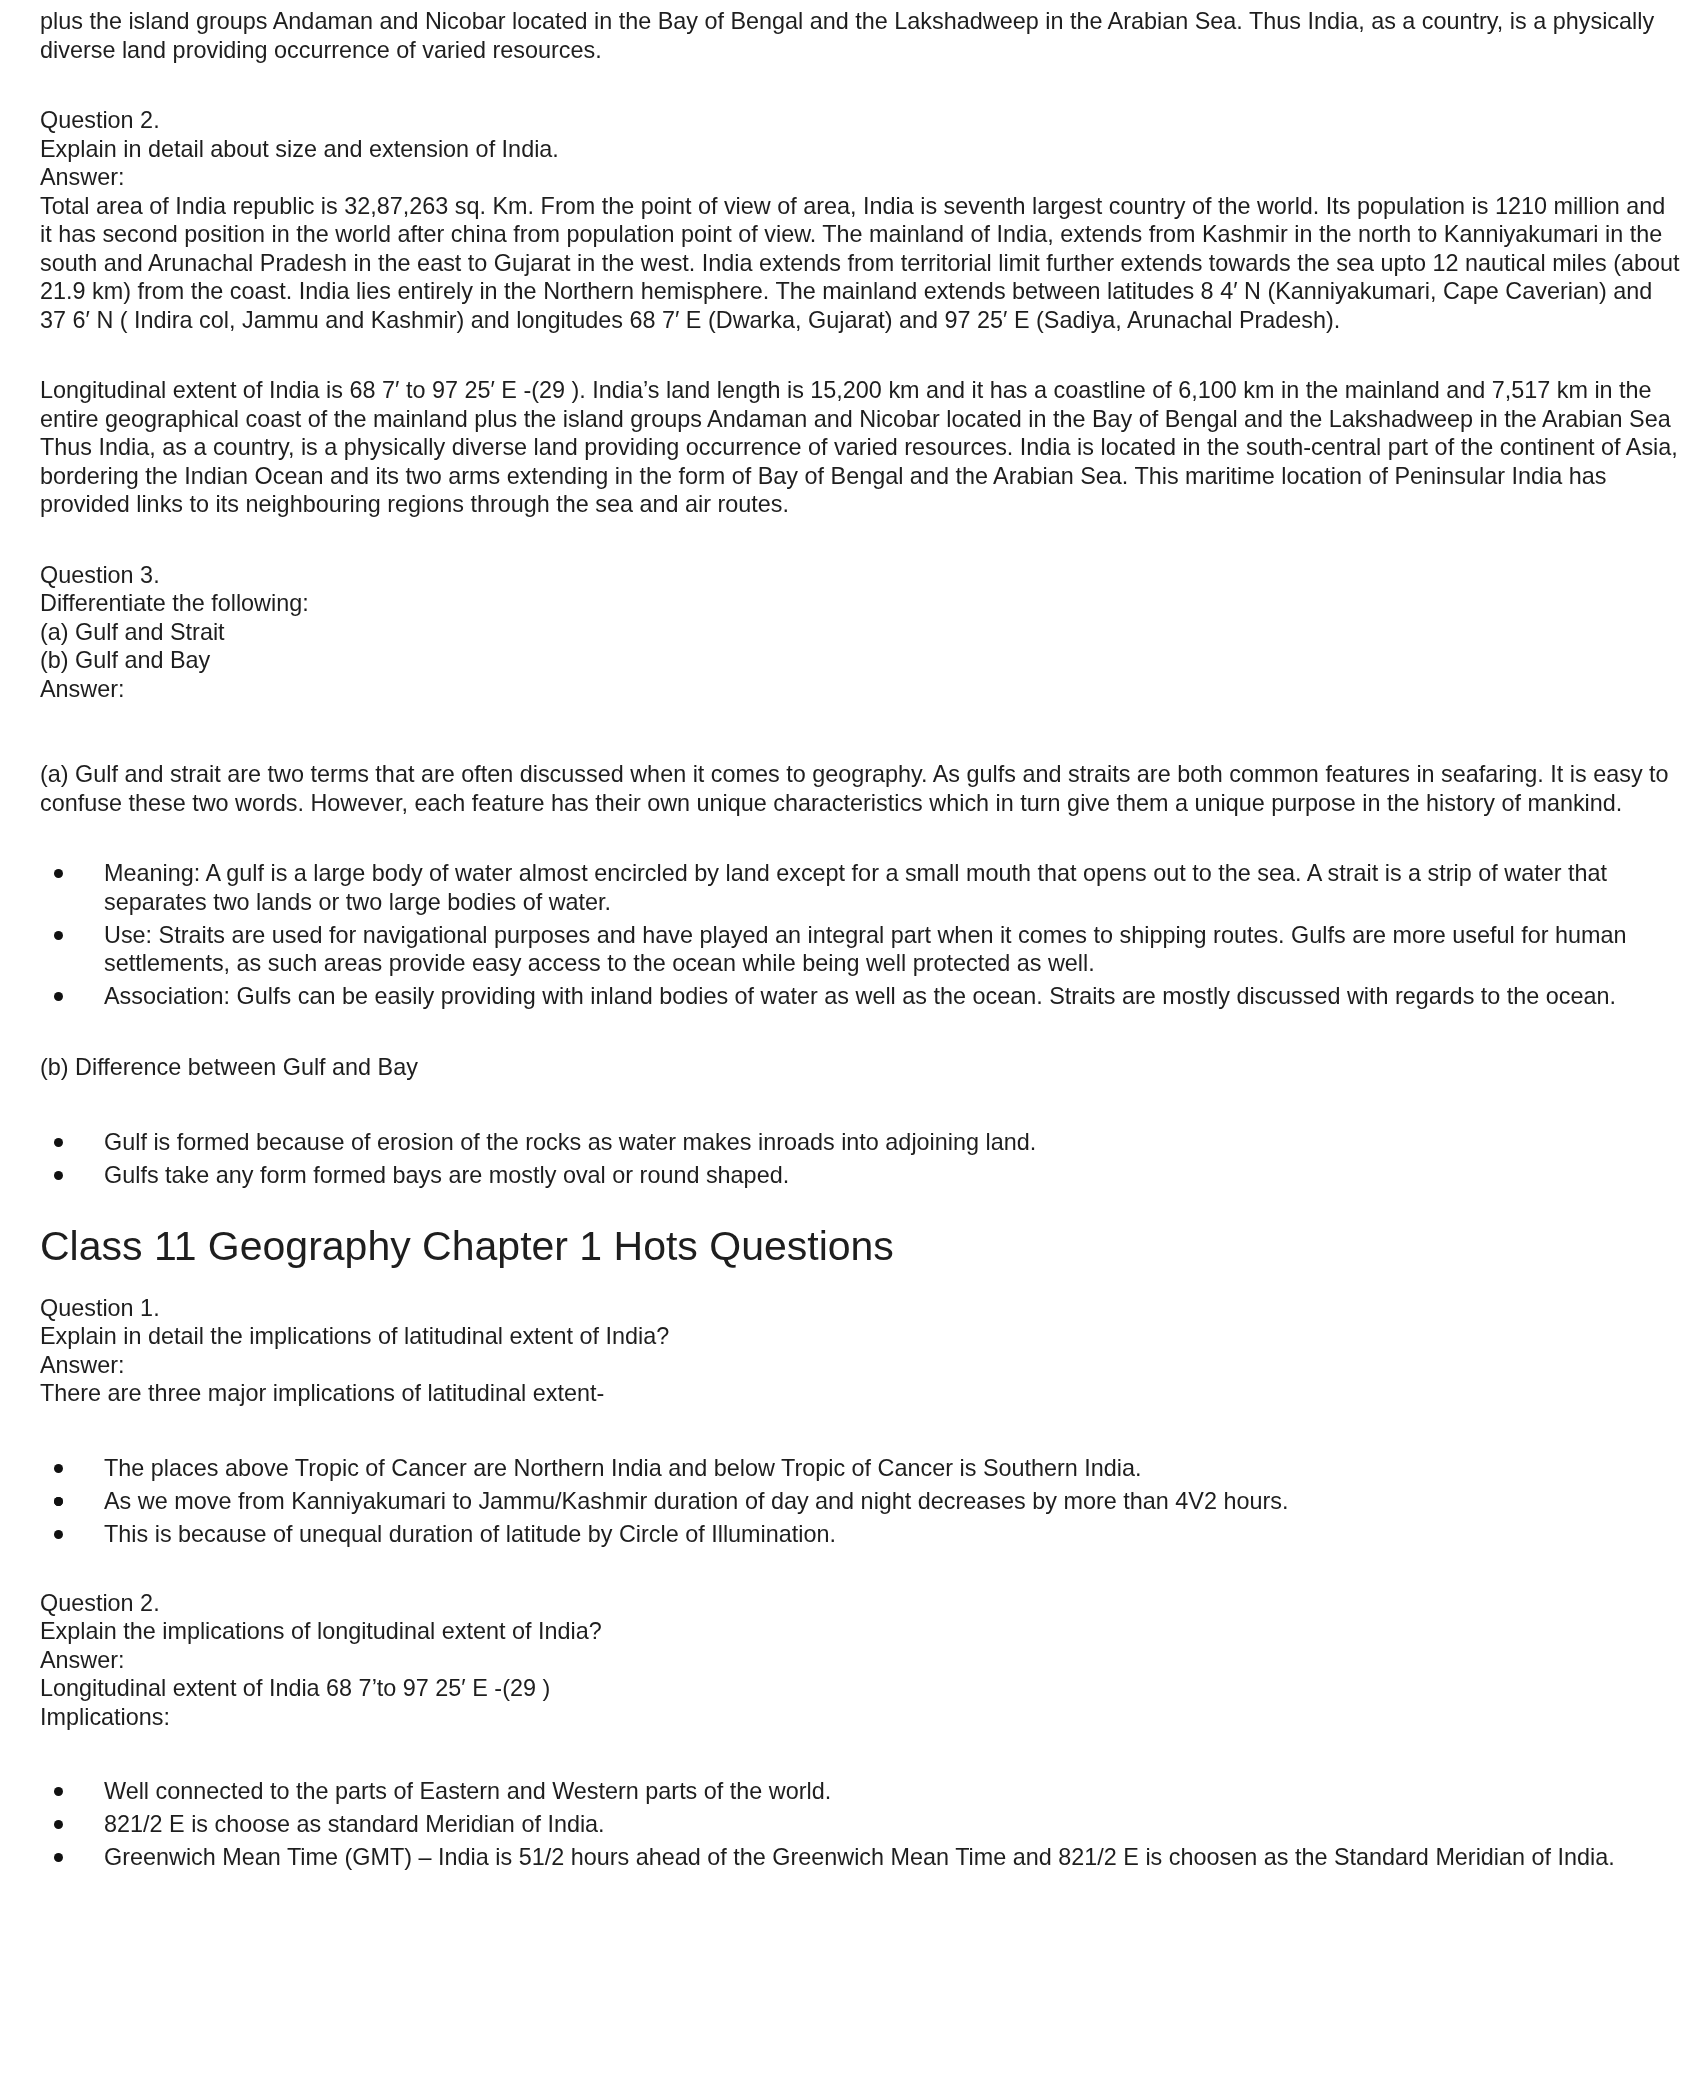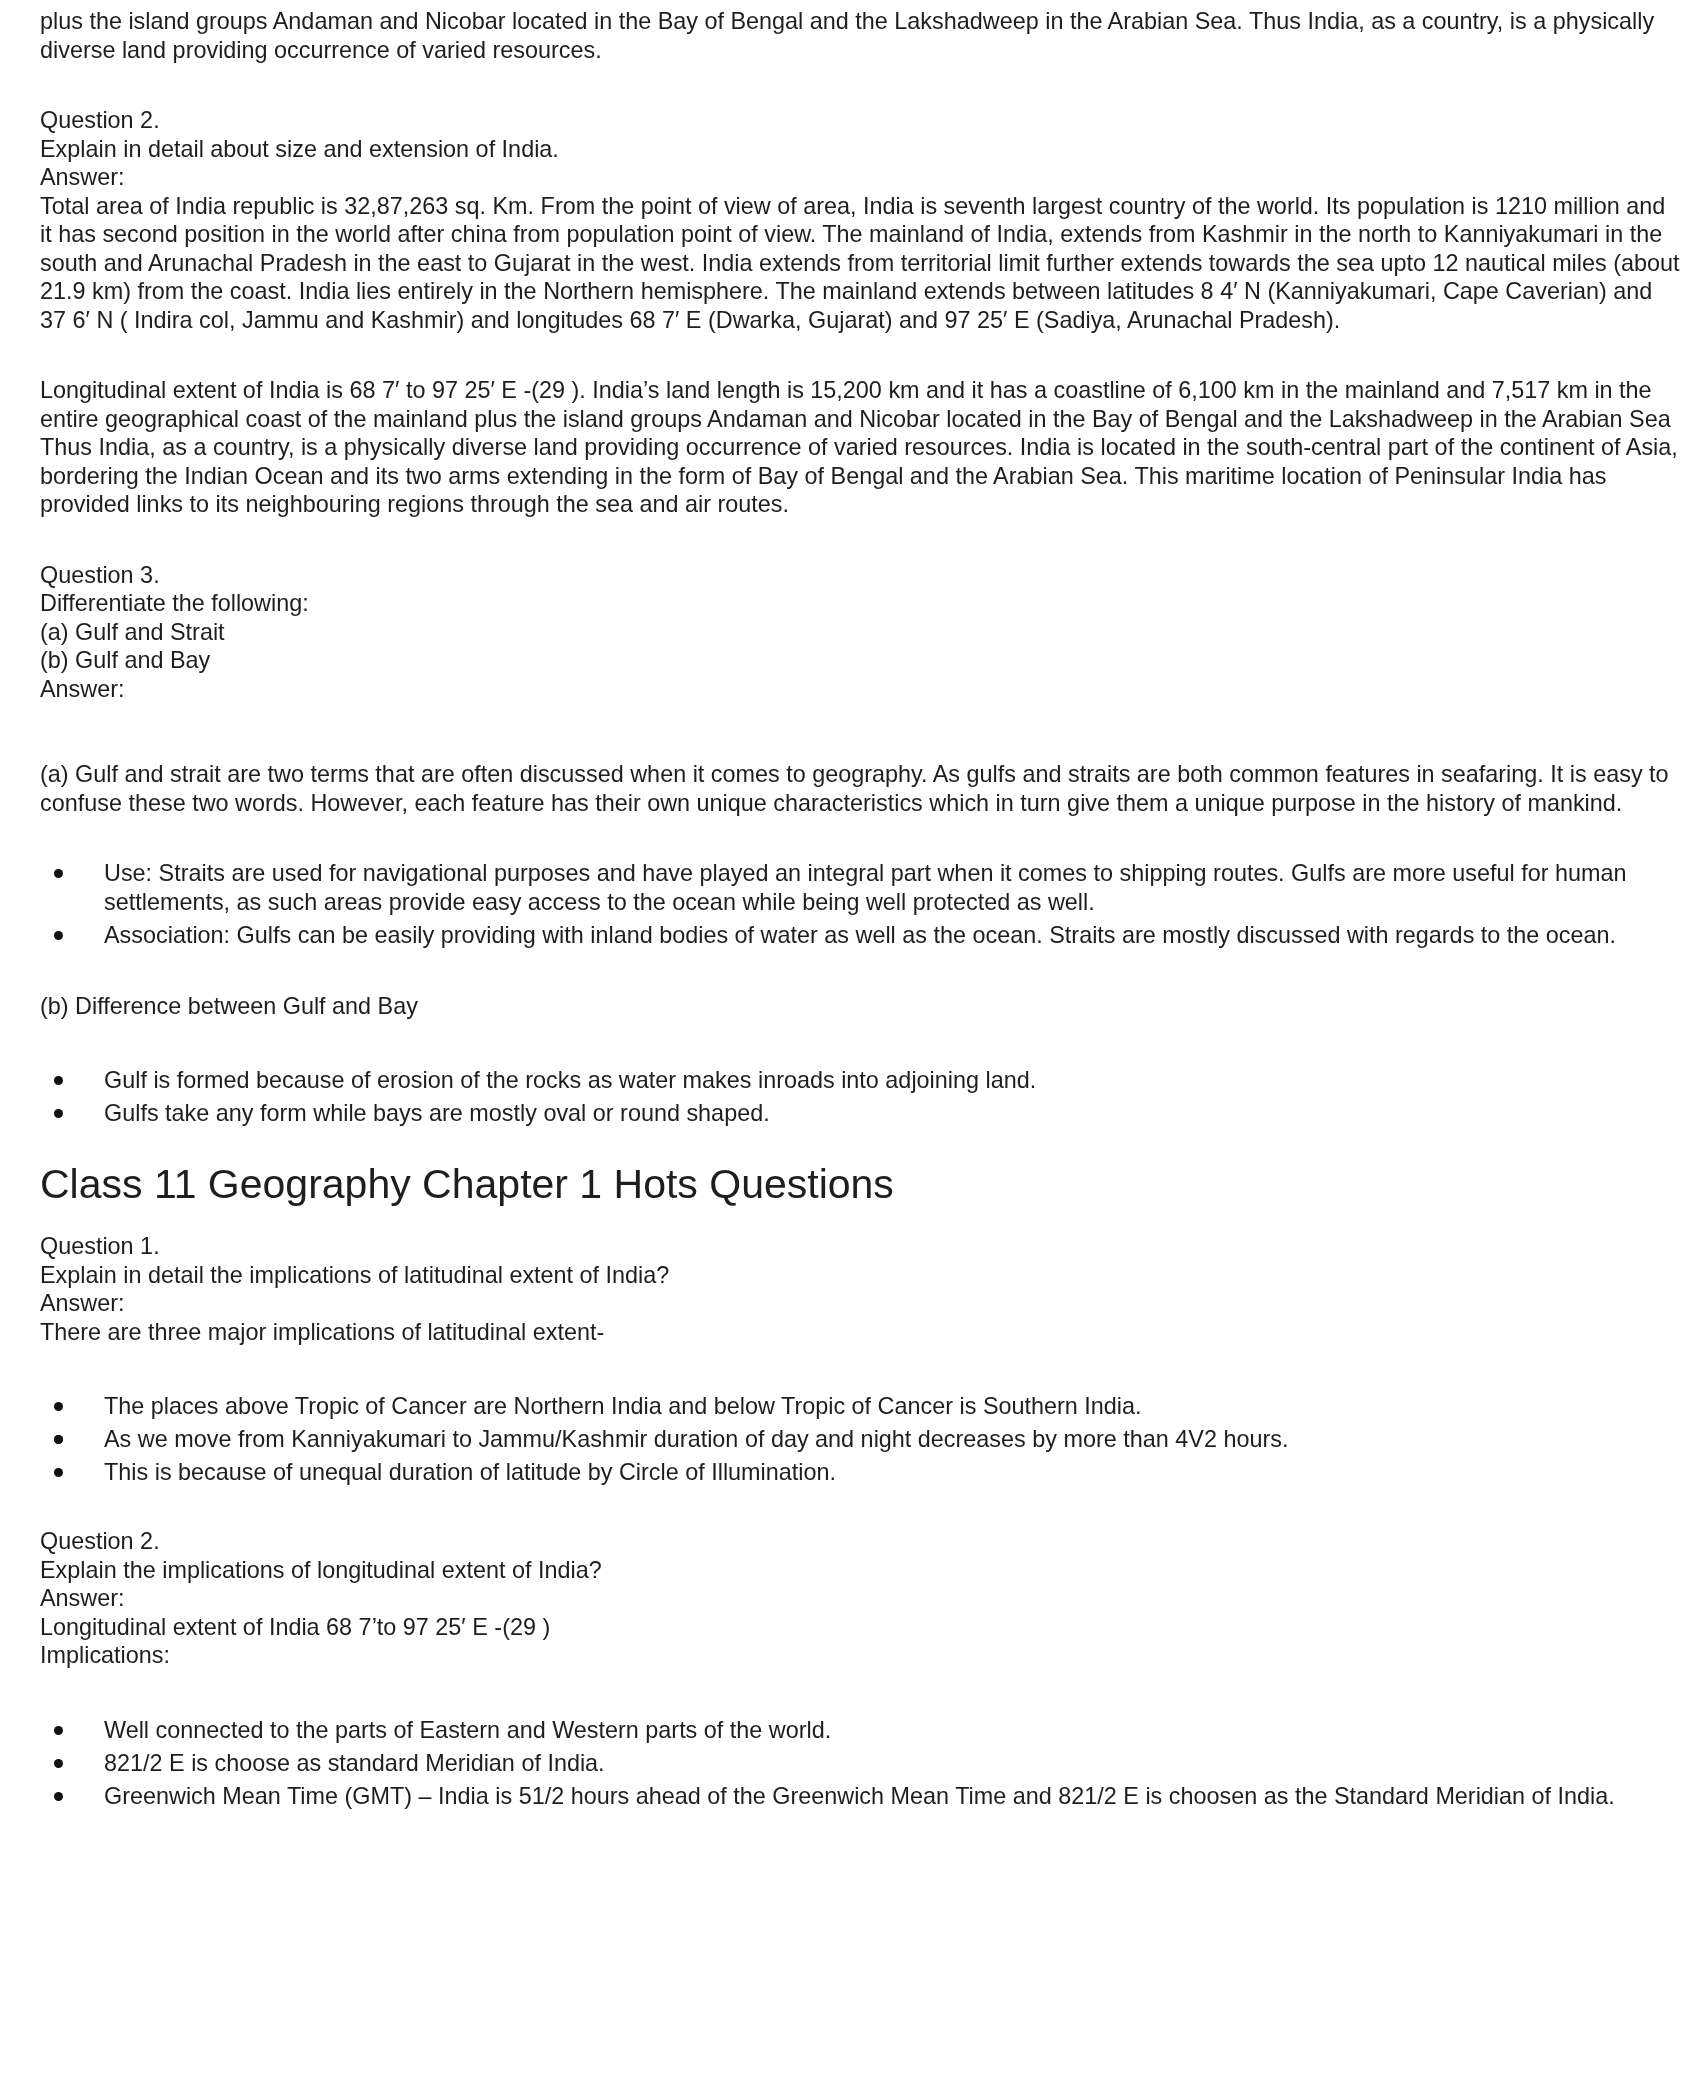--- a/index.html
+++ b/index.html
@@ -86,6 +86,7 @@
     <p>(a) Gulf and strait are two terms that are often discussed when it comes to geography. As gulfs and straits are both common features in seafaring. It is easy to confuse these two words. However, each feature has their own unique characteristics which in turn give them a unique purpose in the history of mankind.</p>
     <div class="gap-lg"></div>
     <ul class="bullets">
+      <li><span class="dot"></span><span>Meaning: A gulf is a large body of water almost encircled by land except for a small mouth that opens out to the sea. A strait is a strip of water that separates two lands or two large bodies of water.</span></li>
       <li><span class="dot"></span><span>Use: Straits are used for navigational purposes and have played an integral part when it comes to shipping routes. Gulfs are more useful for human settlements, as such areas provide easy access to the ocean while being well protected as well.</span></li>
       <li><span class="dot"></span><span>Association: Gulfs can be easily providing with inland bodies of water as well as the ocean. Straits are mostly discussed with regards to the ocean.</span></li>
     </ul>

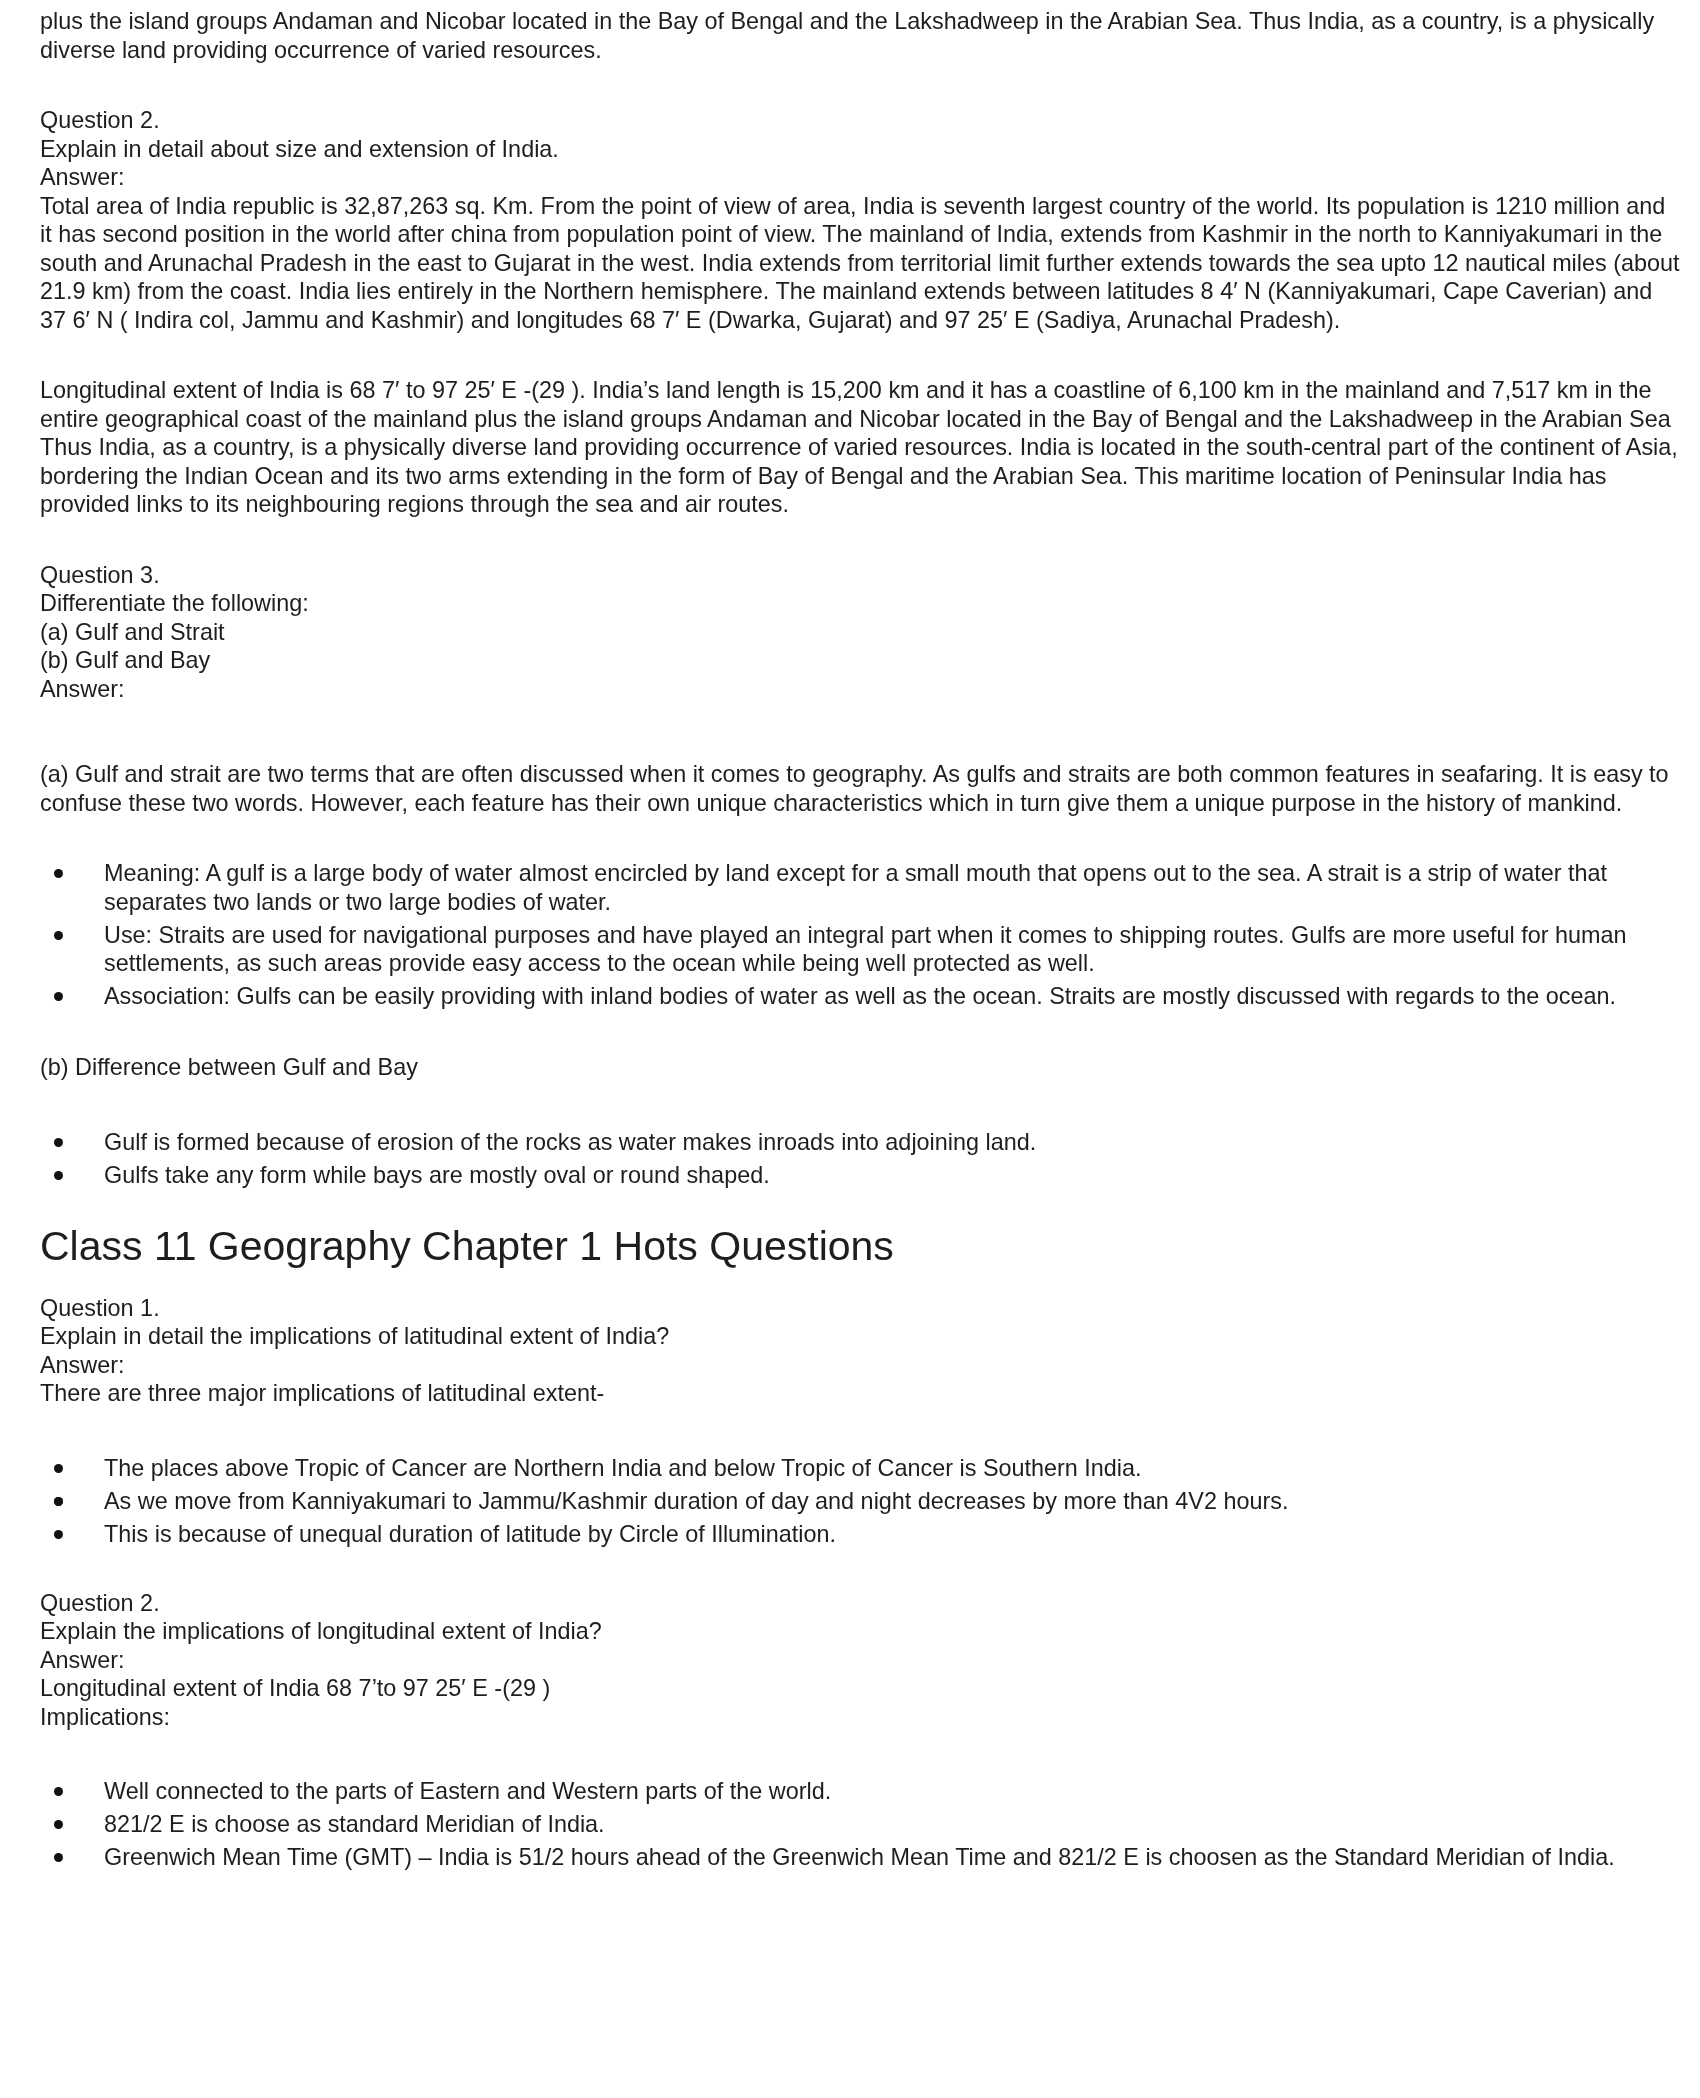--- a/index.html
+++ b/index.html
@@ -95,7 +95,7 @@
     <div class="gap-lg" style="height:46px"></div>
     <ul class="bullets">
       <li><span class="dot"></span><span>Gulf is formed because of erosion of the rocks as water makes inroads into adjoining land.</span></li>
-      <li><span class="dot"></span><span>Gulfs take any form while bays are mostly oval or round shaped.</span></li>
+      <li><span class="dot"></span><span>Gulfs take any form formed bays are mostly oval or round shaped.</span></li>
     </ul>
   </section>
 

